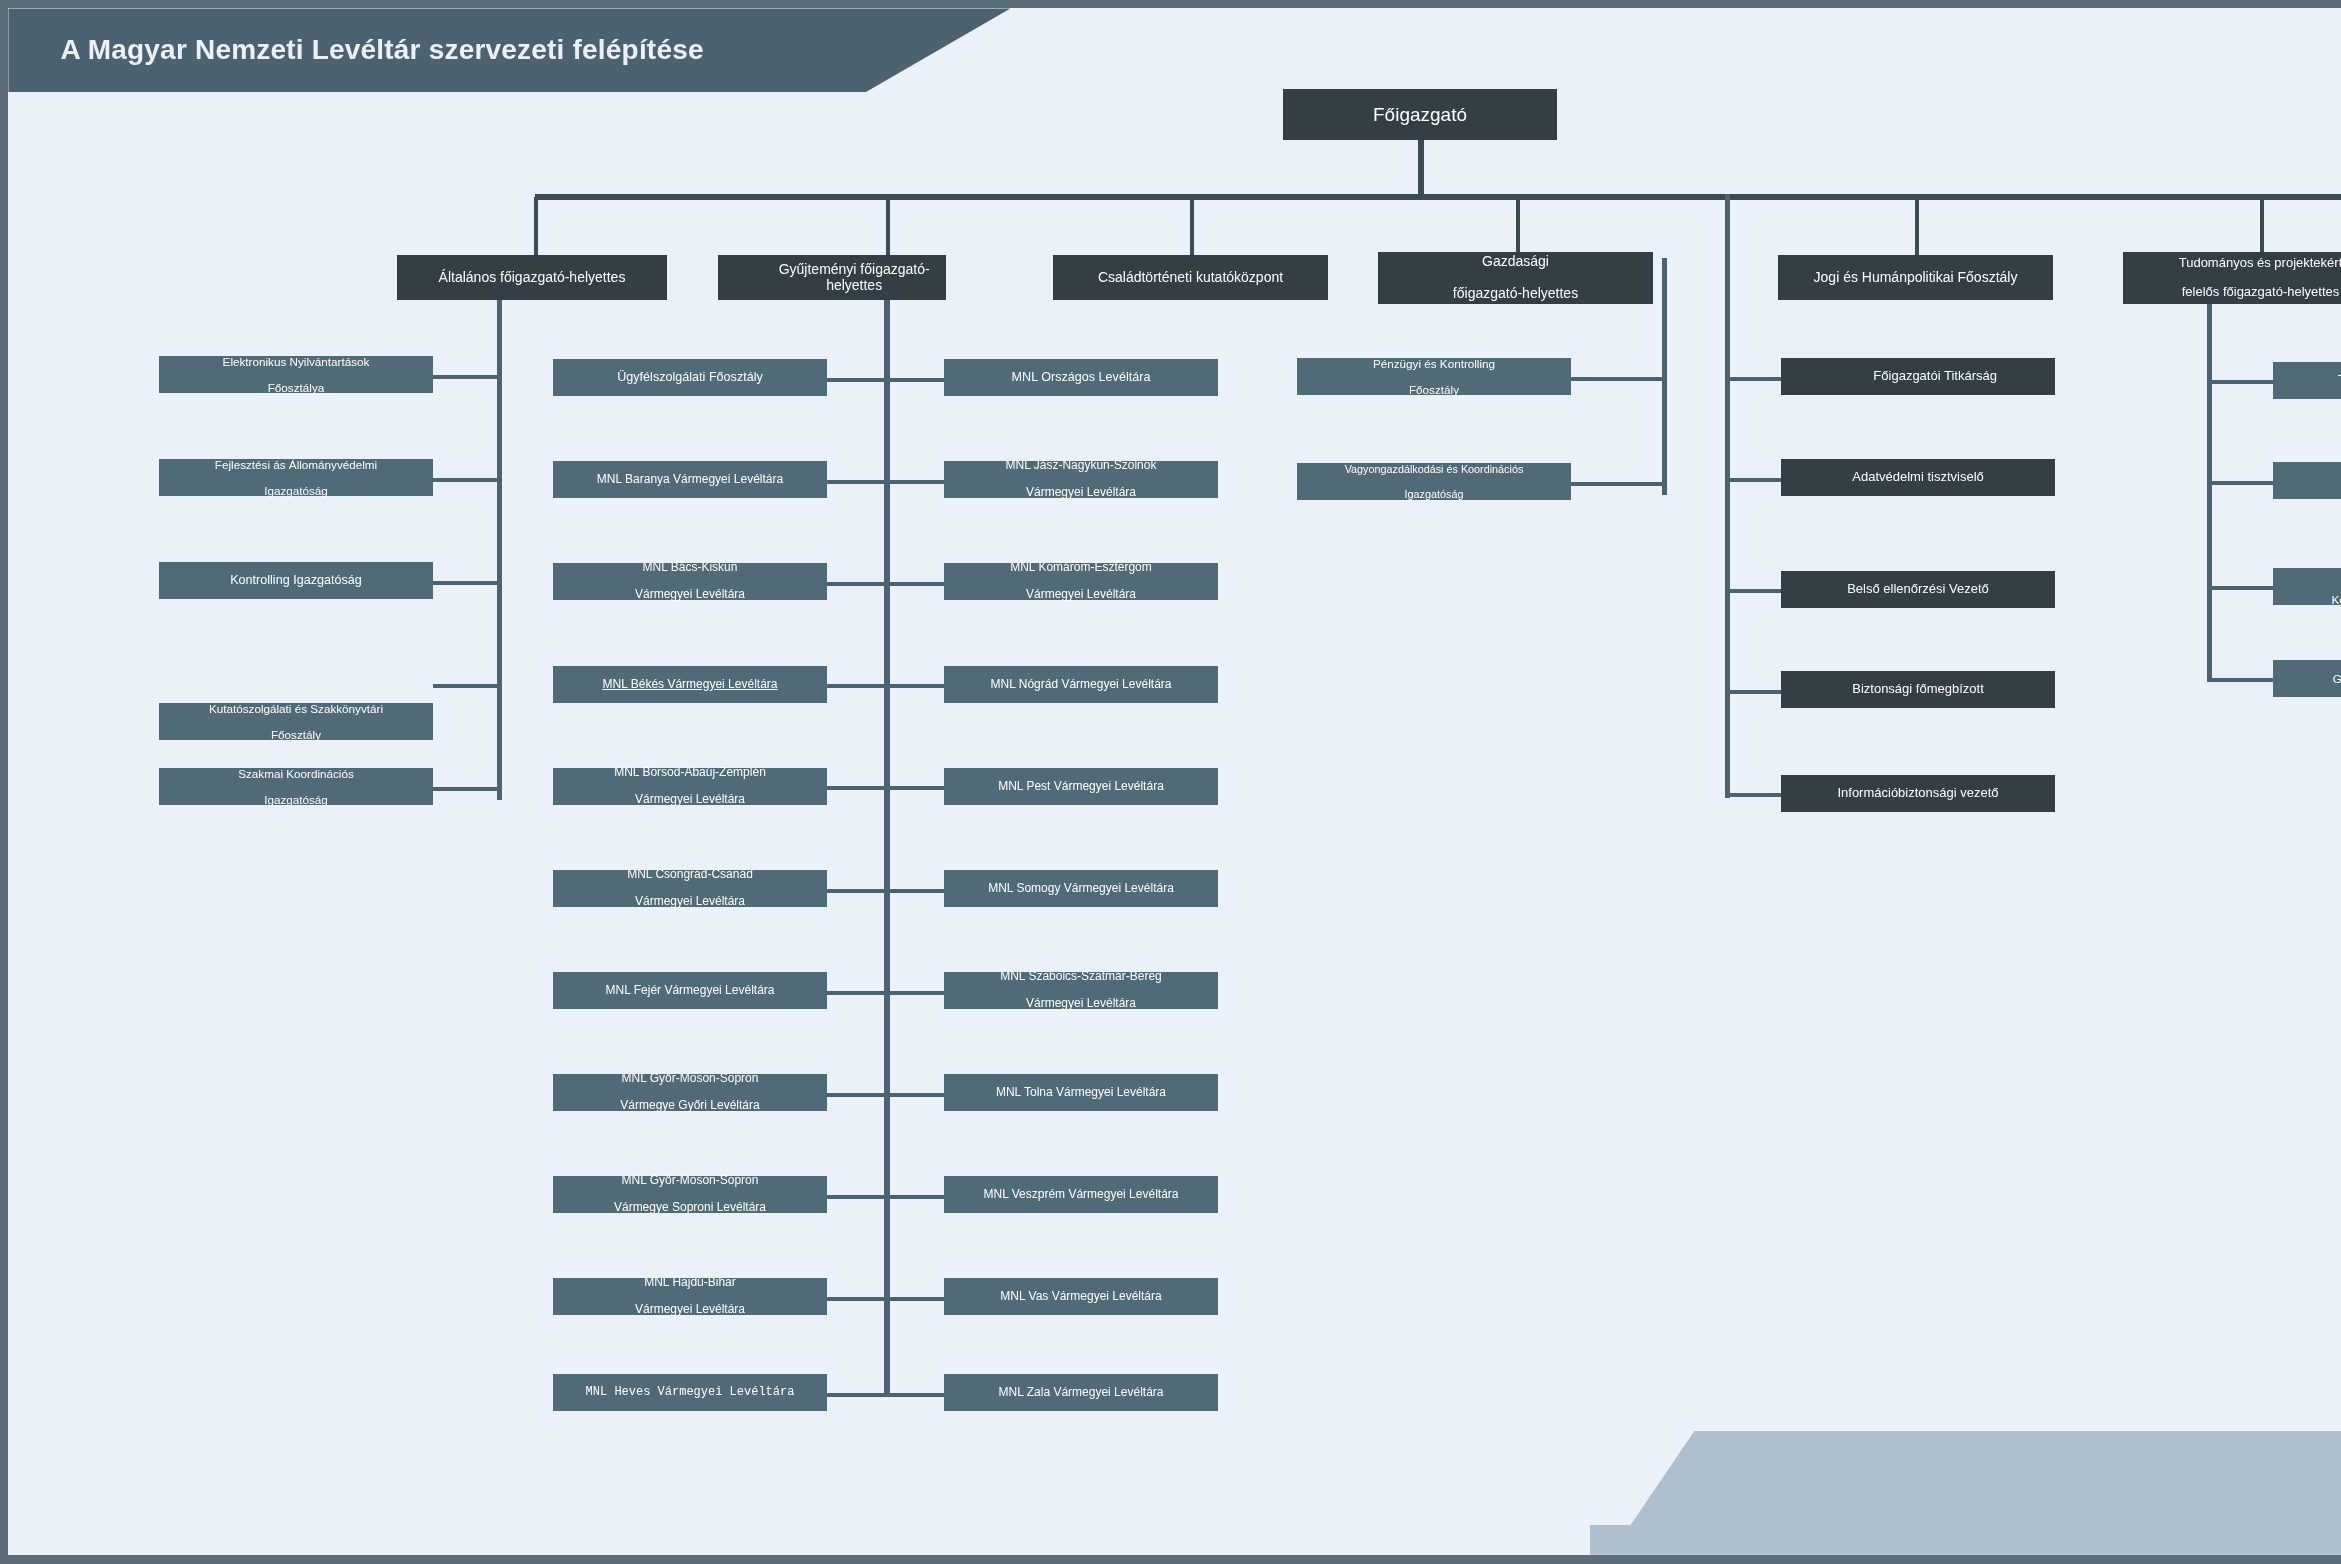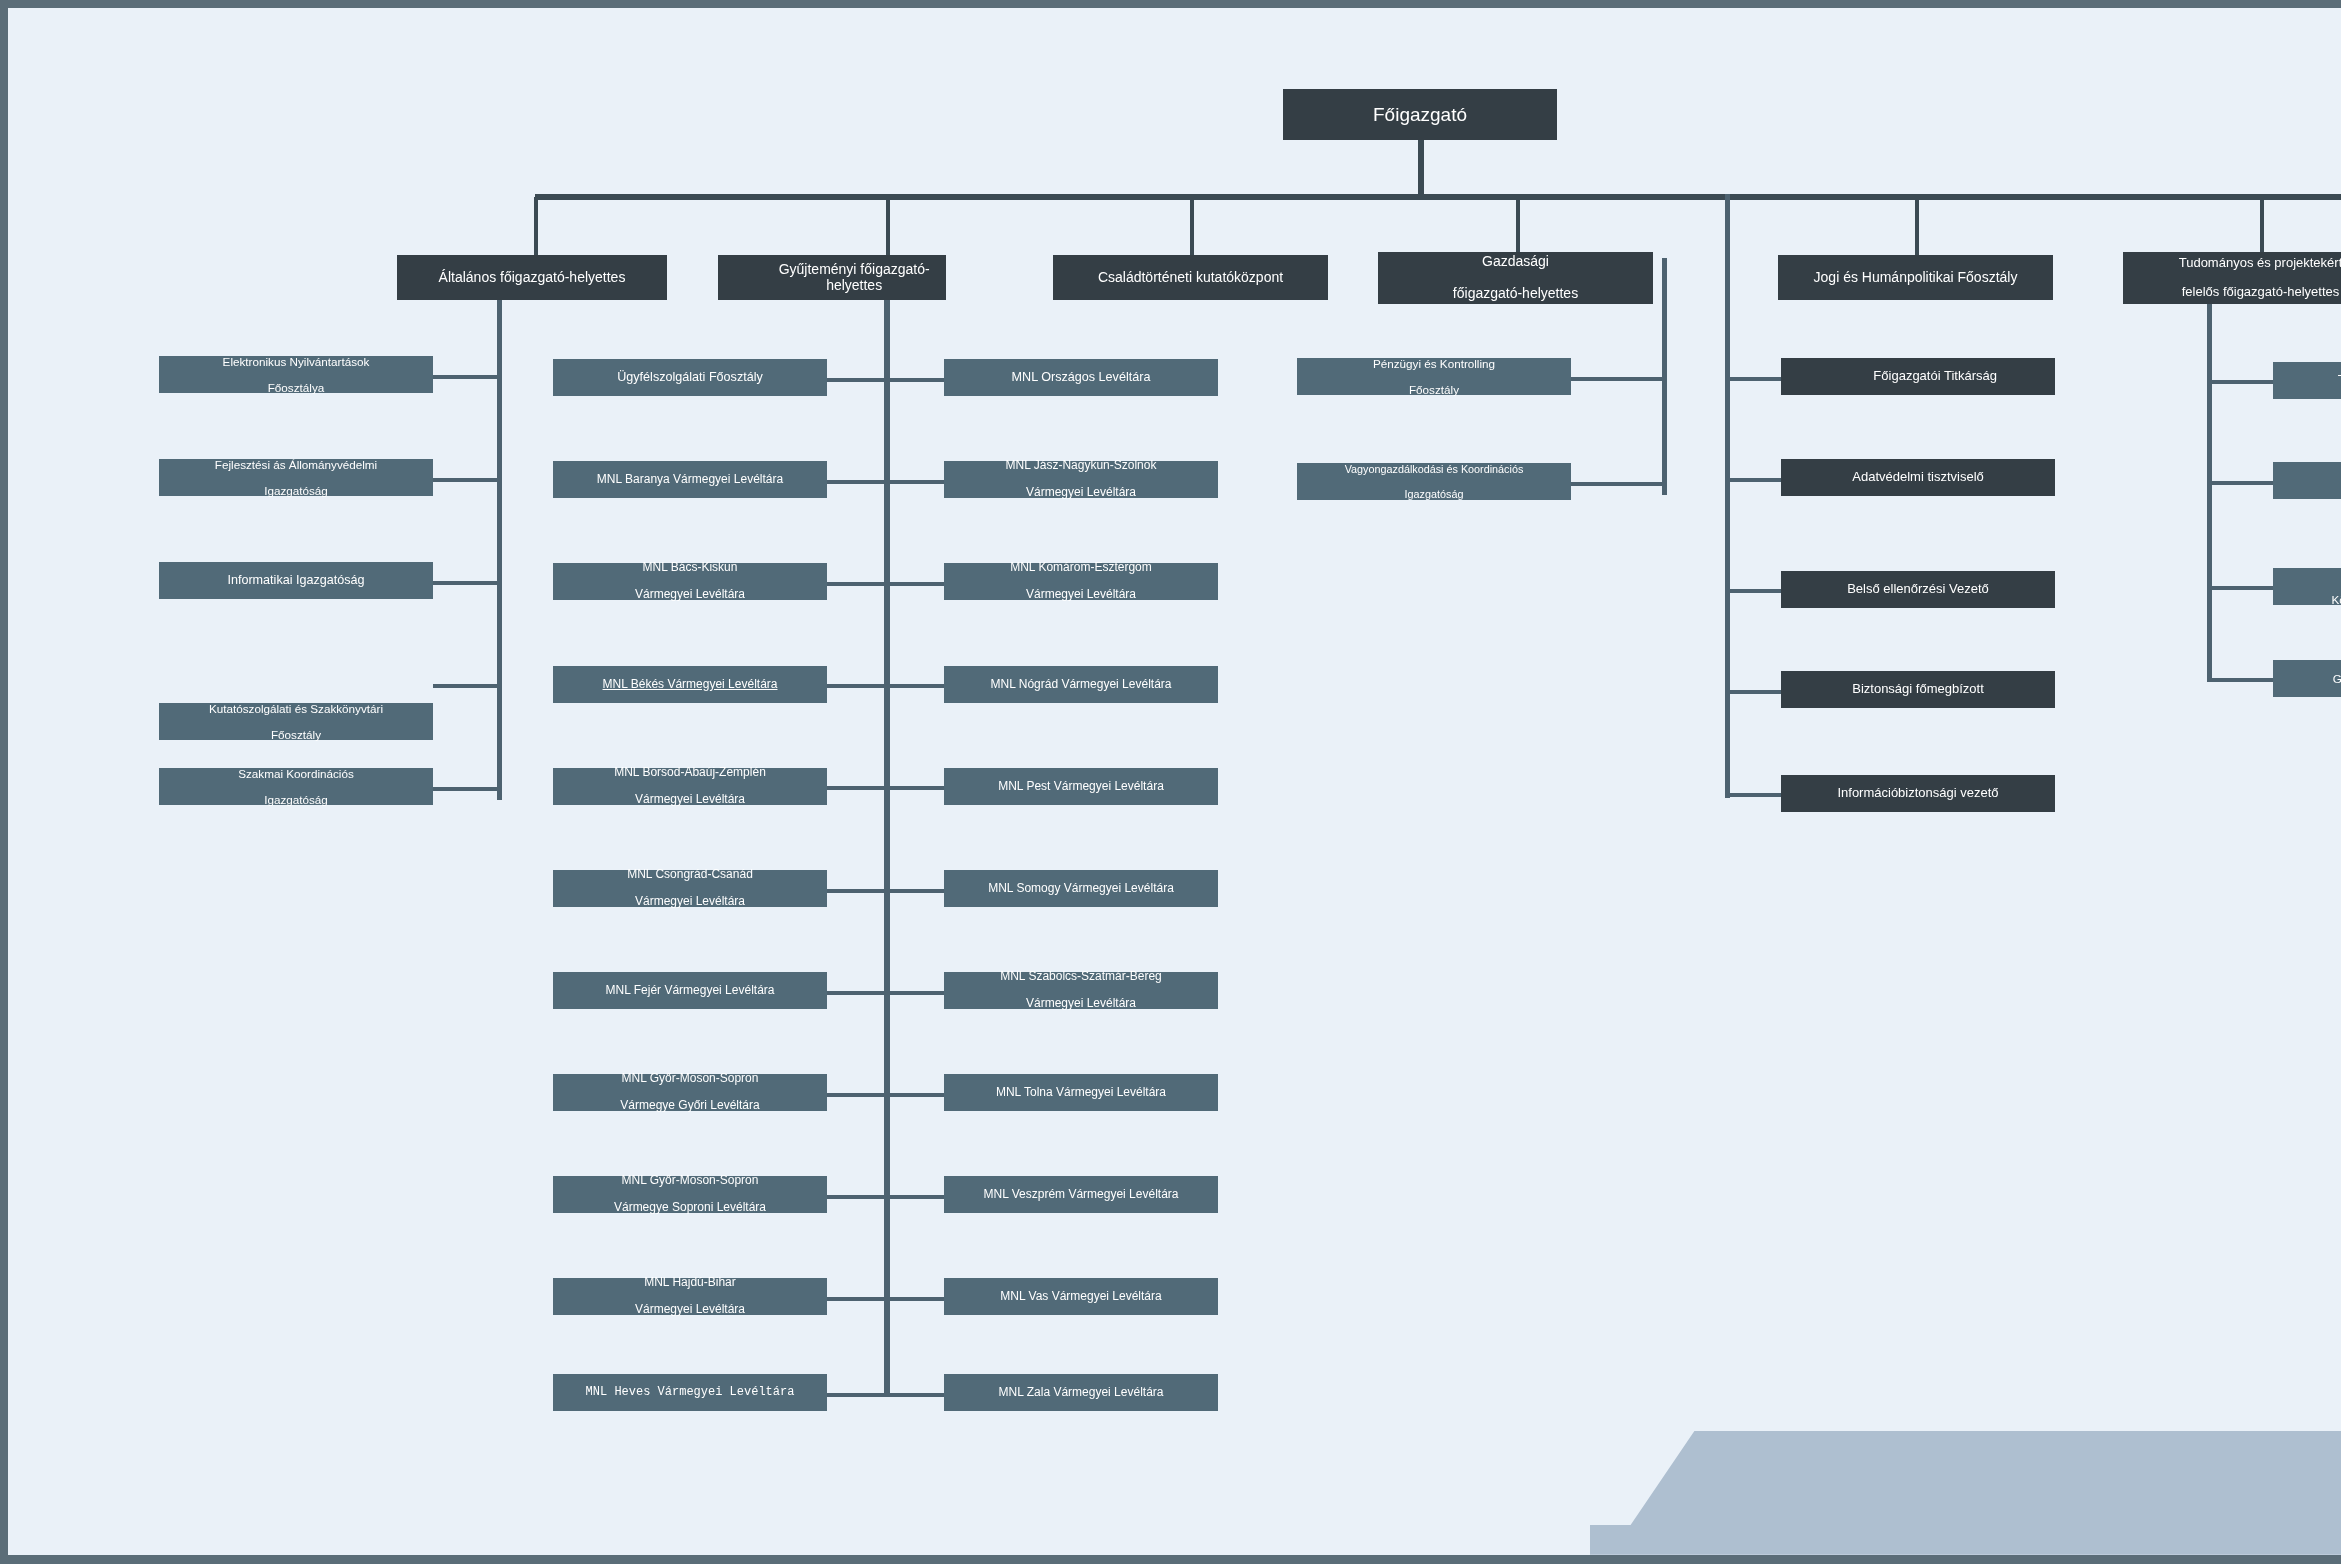--- a/index.html
+++ b/index.html
@@ -82,6 +82,9 @@
   <div class="frame-bottom"></div>
   <div class="frame-left"></div>
 
+  <div class="title-banner">
+    <div class="title-text">A Magyar Nemzeti Levéltár szervezeti felépítése</div>
+  </div>
 
   <div class="deco-bottom"></div>
 

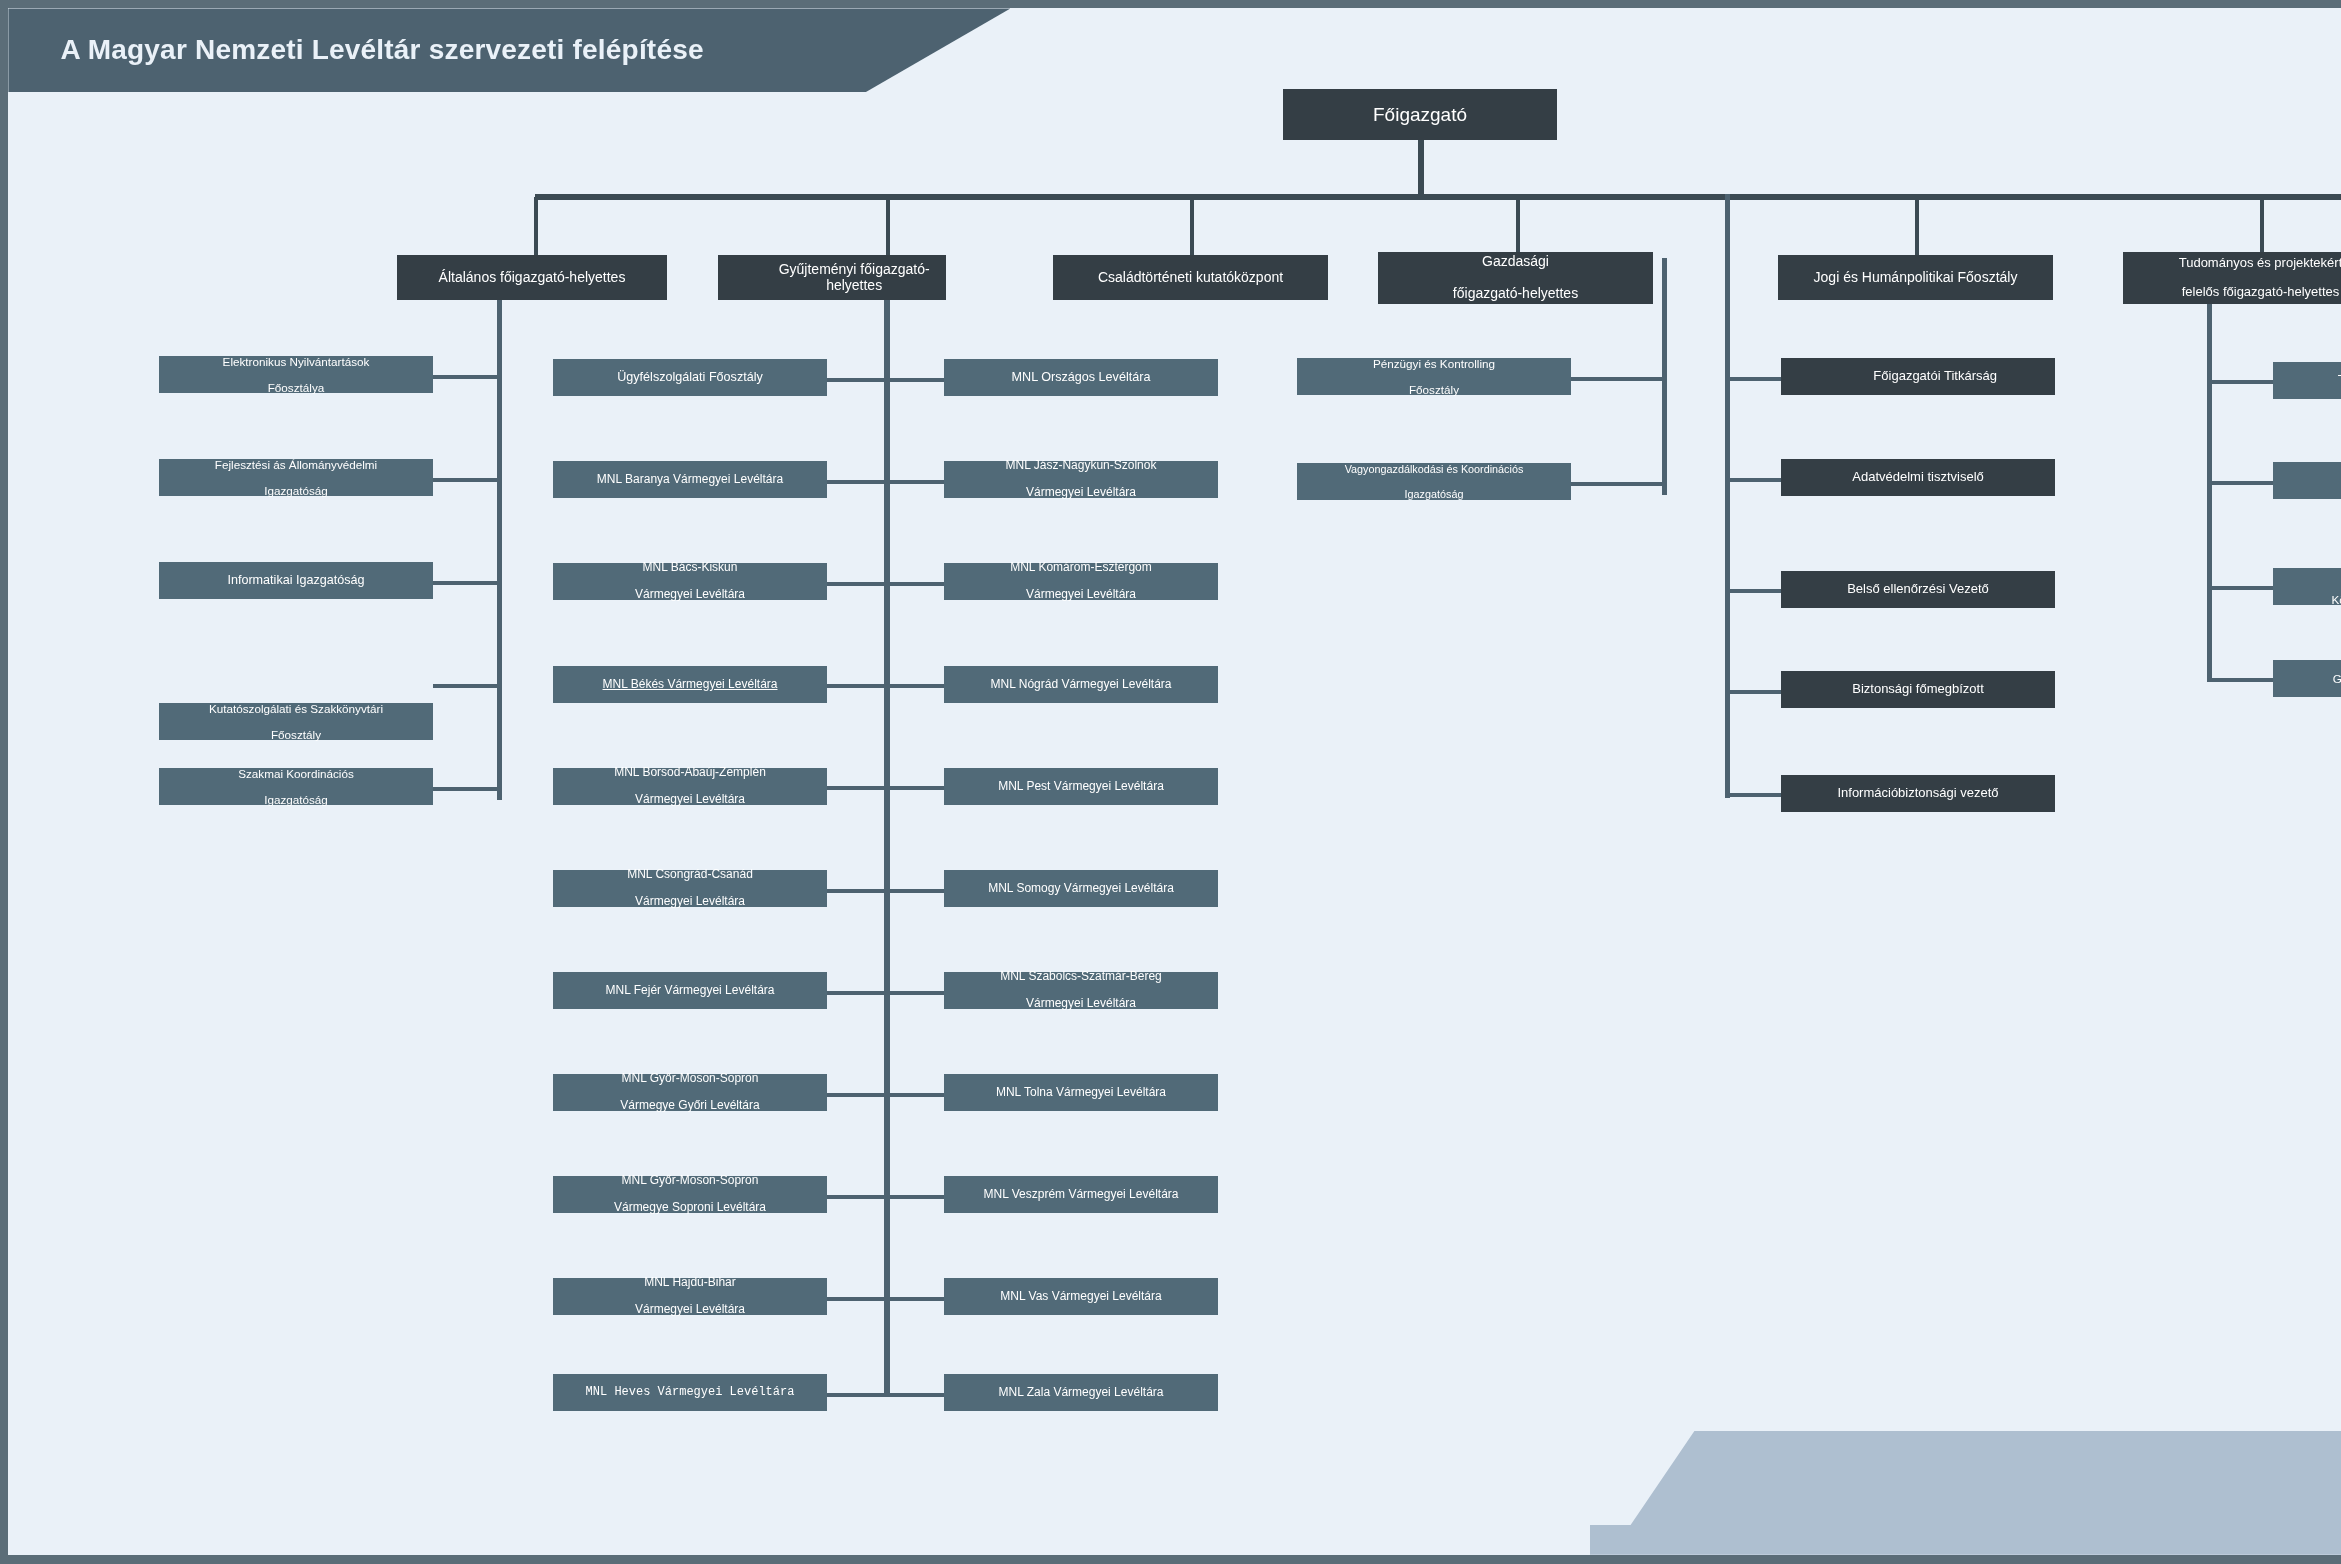--- a/index.html
+++ b/index.html
@@ -196,7 +196,7 @@
     </span>
   </div>
   <div class="node" style="left:159px; top:562px; width:274px; height:37px; font-size:12.6px;">
-    <span>Informatikai Igazgatóság</span>
+    <span>Kontrolling Igazgatóság</span>
   </div>
   <div class="node" style="left:159px; top:703px; width:274px; height:37px; font-size:11.7px;">
     <span>

